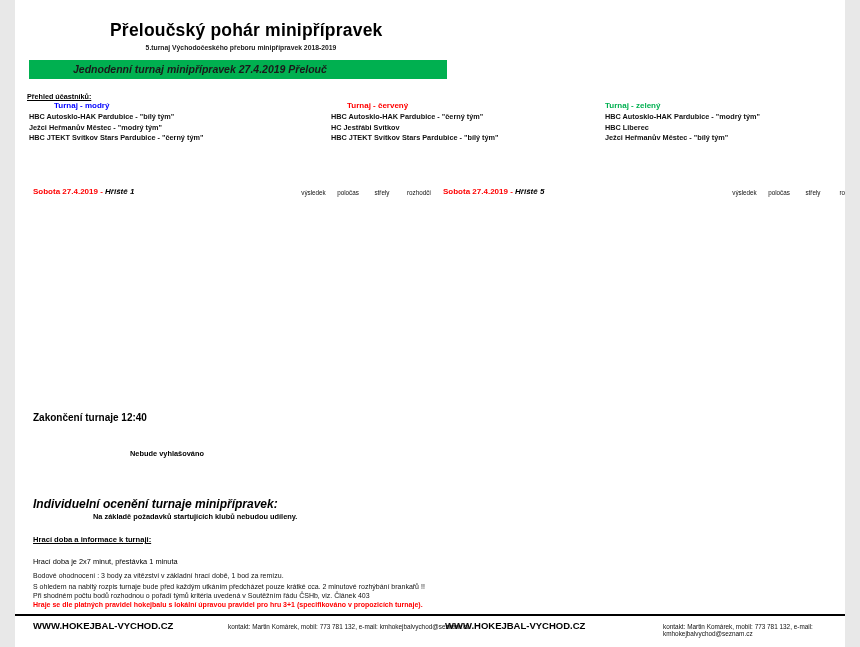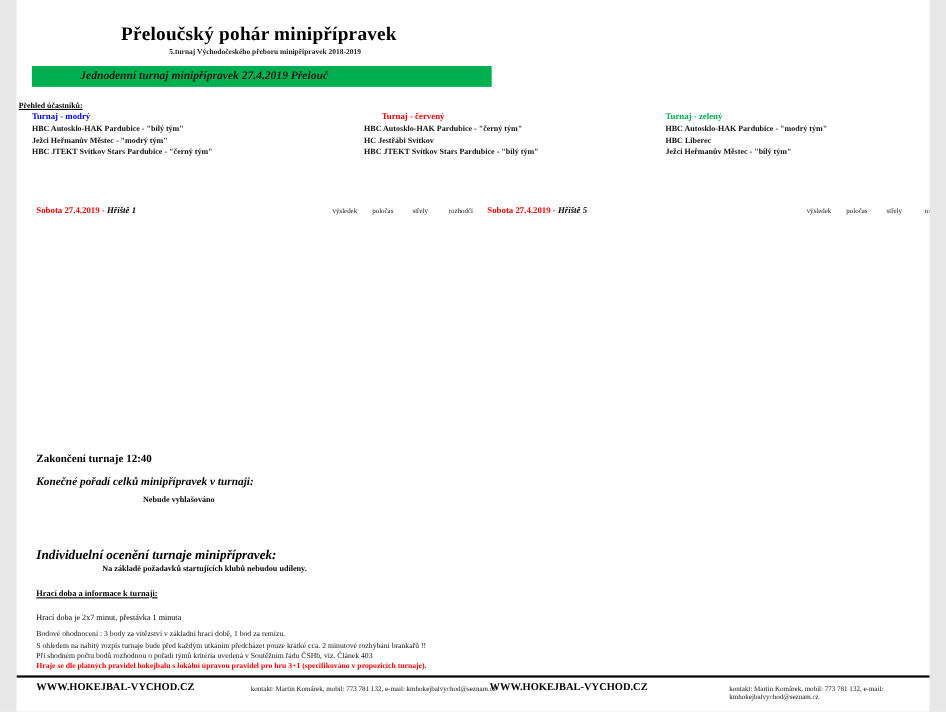--- a/index.html
+++ b/index.html
@@ -4,7 +4,7 @@
 <style>
   html,body{margin:0;padding:0;background:#e8e8e8;}
   .page{position:relative;width:830px;height:647px;background:#ffffff;margin:0 auto;
-        font-family:Liberation Serif, serif;color:#000;overflow:hidden;}
+        font-family:Liberation Sans, sans-serif;color:#000;overflow:hidden;}
   .abs{position:absolute;}
 
   

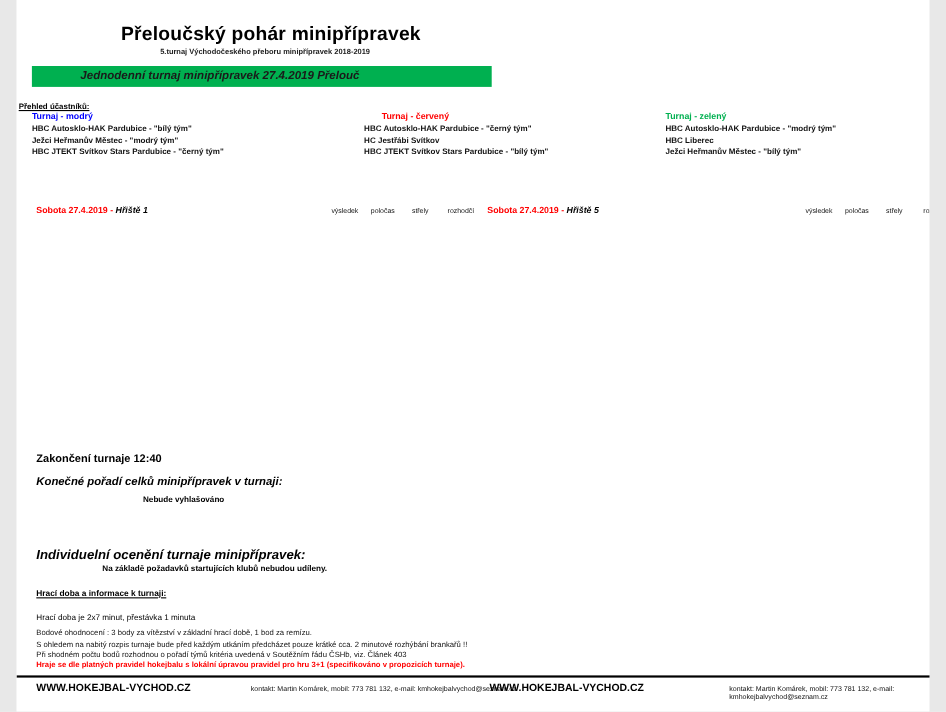--- a/index.html
+++ b/index.html
@@ -14,7 +14,7 @@
   .banner span{display:block;padding-left:44px;line-height:19px;font-size:10.5px;font-weight:bold;font-style:italic;color:#1a1a1a;}
 
   
-  .part-head{left:2px;top:92px;font-size:7.2px;font-weight:bold;text-decoration:underline;}
+  .part-head{left:12px;top:92px;font-size:7.2px;font-weight:bold;text-decoration:underline;}
   .tcol{top:101px;width:280px;}
   .tcol .tname{font-size:8px;font-weight:bold;margin-bottom:2px;}
   .tcol .team{font-size:7.3px;font-weight:bold;line-height:10.5px;color:#111;}

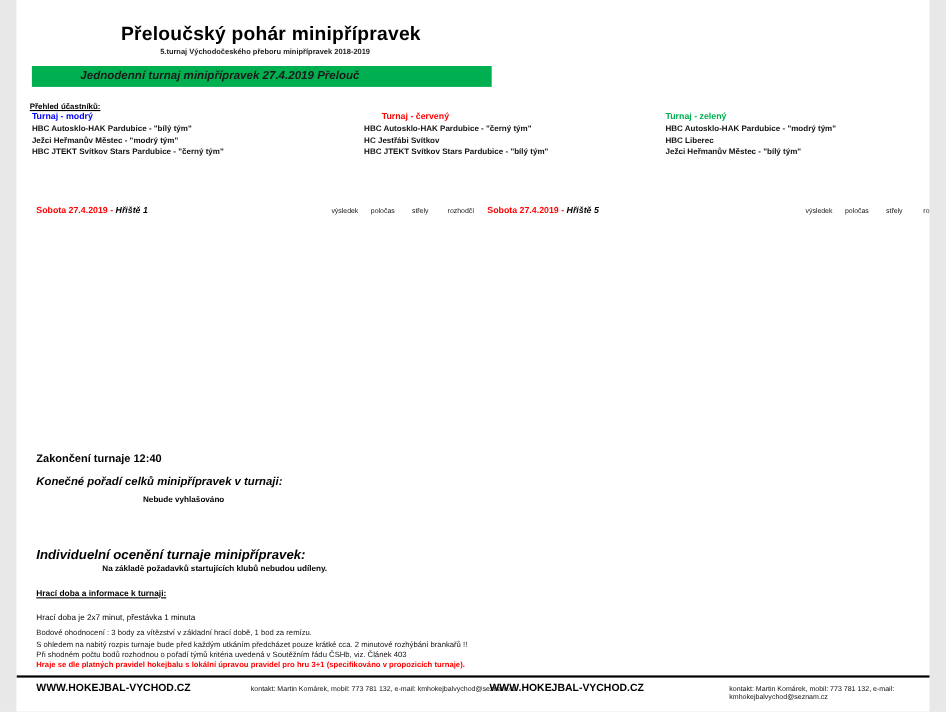--- a/index.html
+++ b/index.html
@@ -64,7 +64,7 @@
 
   <div class="abs part-head">Přehled účastníků:</div>
   <div class="abs tcol" style="left:14px;">
-    <div class="tname" style="color: rgb(0, 0, 255);">Turnaj  - modrý</div>
+    <div class="tname" style="color: rgb(0, 0, 255); margin-left: 25px;">Turnaj  - modrý</div>
     <div class="team">HBC Autosklo-HAK Pardubice - "bílý tým"</div>
     <div class="team">Ježci Heřmanův Městec - "modrý tým"</div>
     <div class="team">HBC JTEKT Svítkov Stars Pardubice - "černý tým"</div>

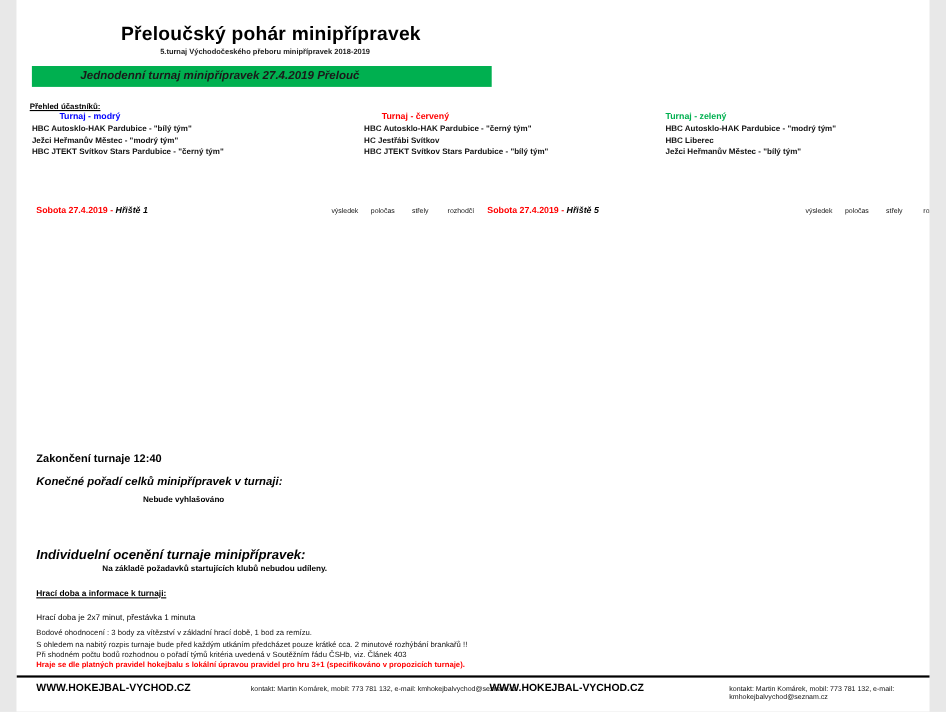--- a/index.html
+++ b/index.html
@@ -135,7 +135,6 @@
   </div>
 
   <div class="abs closing">Zakončení turnaje 12:40</div>
-  <div class="abs standings-head">Konečné pořadí celků minipřípravek v turnaji:</div>
   <div class="abs standings-note">Nebude vyhlašováno</div>
   <div class="abs awards-head">Individuelní ocenění turnaje minipřípravek:</div>
   <div class="abs awards-note">Na základě požadavků startujících klubů nebudou udíleny.</div>

